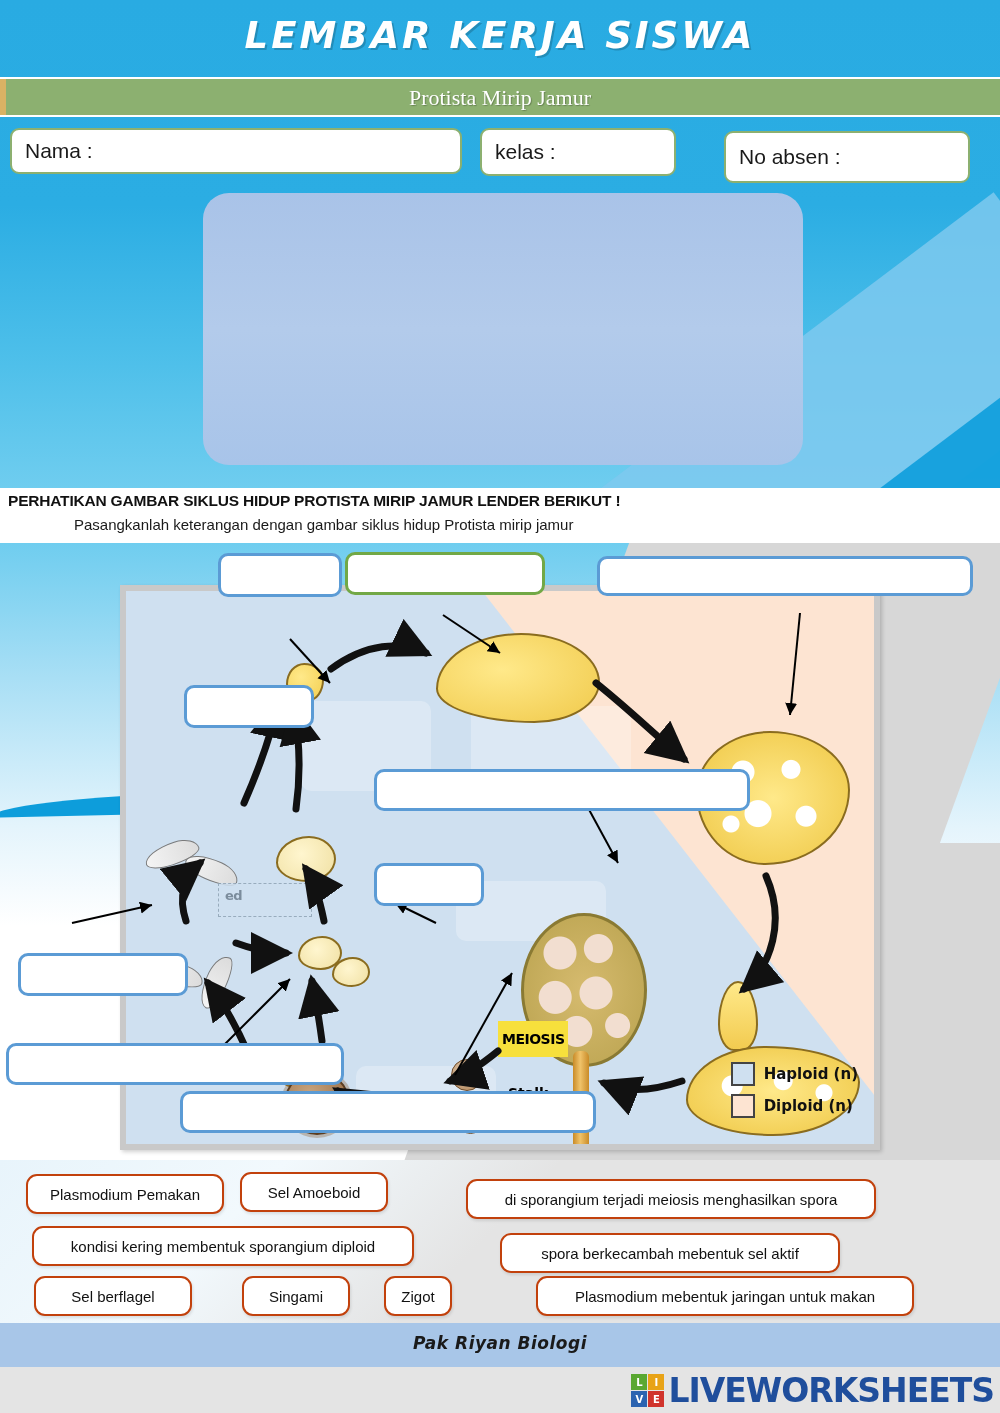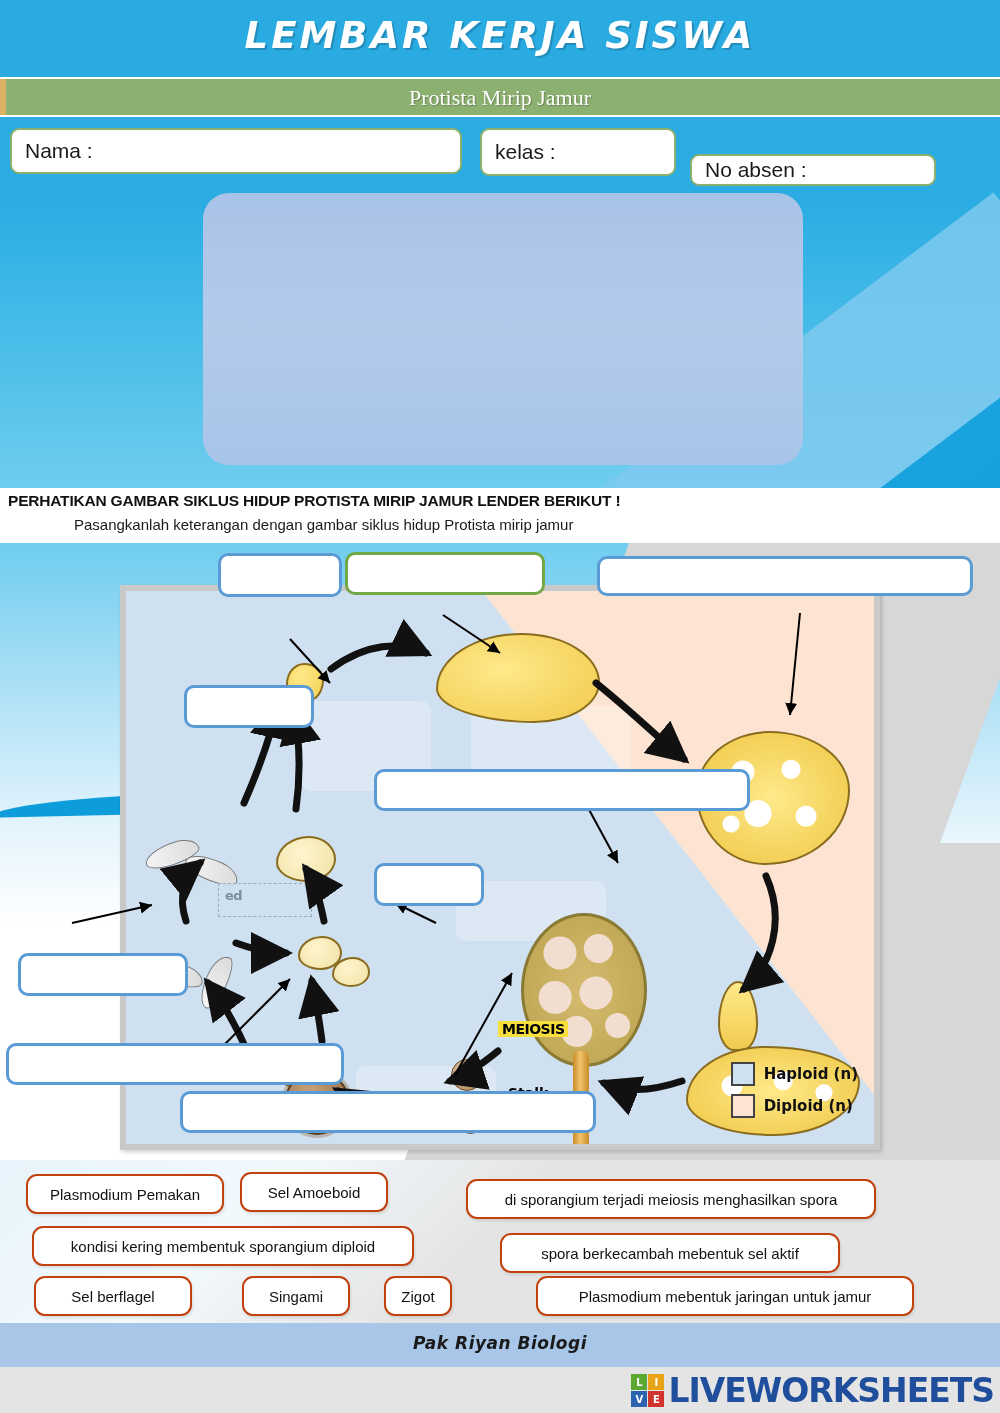--- a/index.html
+++ b/index.html
@@ -47,7 +47,7 @@
     font-size:21px;color:#1a1a1a;}
   .f-nama{left:10px;top:128px;width:452px;height:46px;}
   .f-kelas{left:480px;top:128px;width:196px;height:48px;}
-  .f-absen{left:690px;top:131px;width:246px;height:32px;margin-top:23px;}
+  .f-absen{left:724px;top:131px;width:246px;height:52px;}
 
   .hero-box{position:absolute;left:203px;top:193px;width:600px;height:272px;
     background:linear-gradient(180deg,#a9c3e8 0%,#b3cbeb 50%,#a8c4e9 100%);

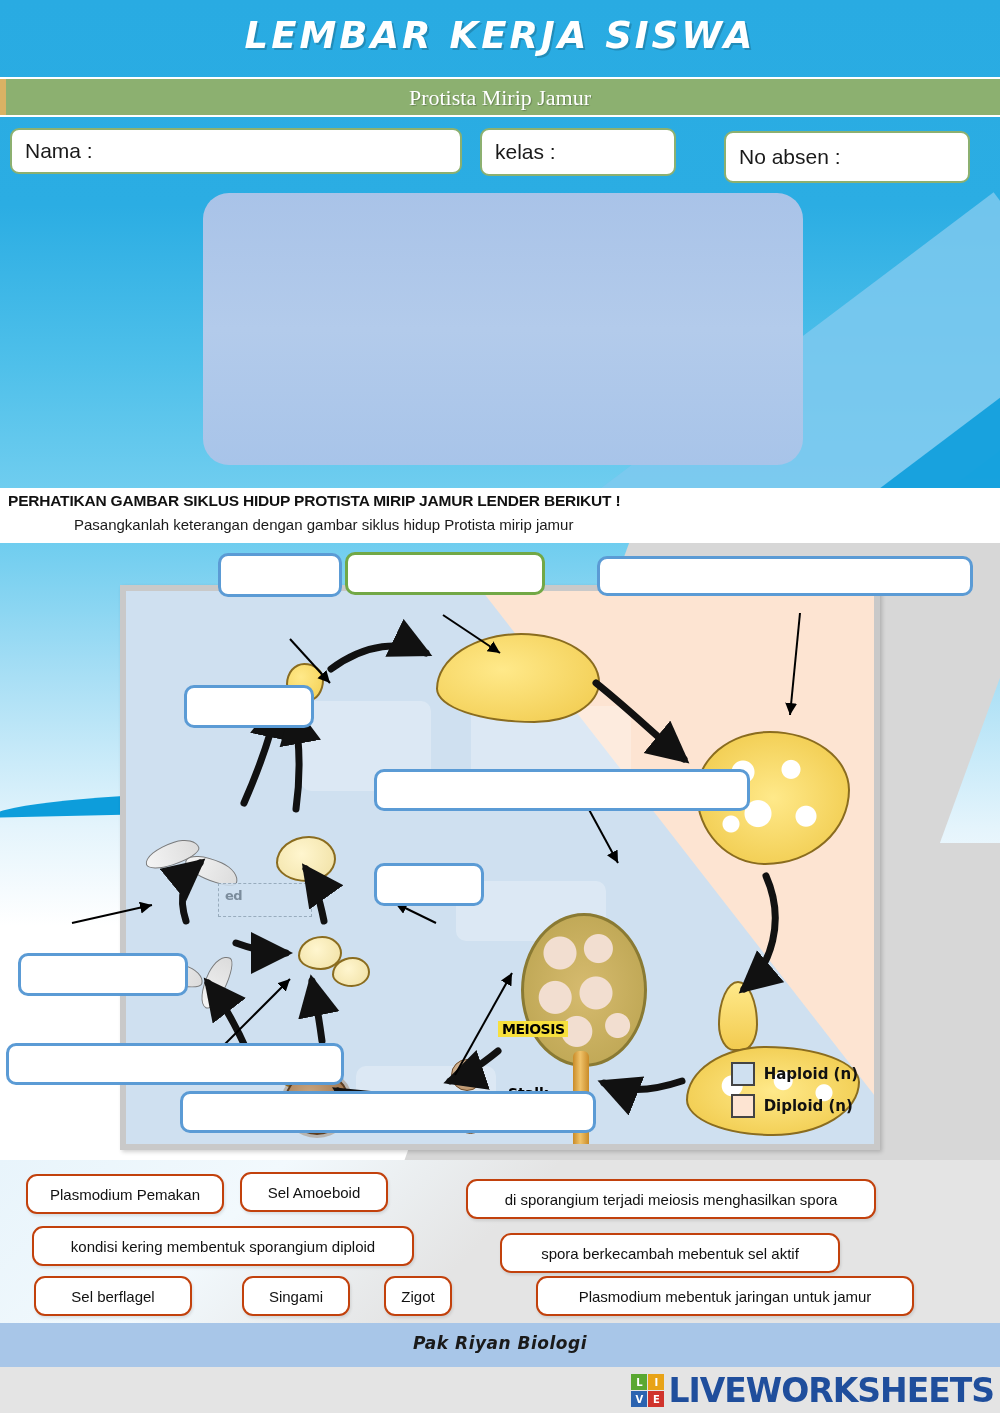--- a/index.html
+++ b/index.html
@@ -131,7 +131,7 @@
     background:linear-gradient(90deg,#c98b28,#f0c36a 45%,#c98b28);
     border-radius:6px;}
   .meiosis-tag{position:absolute;background:#f7e03c;color:#000;font-weight:bold;
-    font-size:14px;padding:0 4px;font-family:"DejaVu Sans",sans-serif;letter-spacing:-0.5px;}
+    font-size:14px;padding:10px 4px;font-family:"DejaVu Sans",sans-serif;letter-spacing:-0.5px;}
   .stalk-label{position:absolute;font-weight:bold;font-size:14px;color:#000;
     font-family:"DejaVu Sans",sans-serif;}
   .stalk-leader{position:absolute;height:2px;background:#000;}

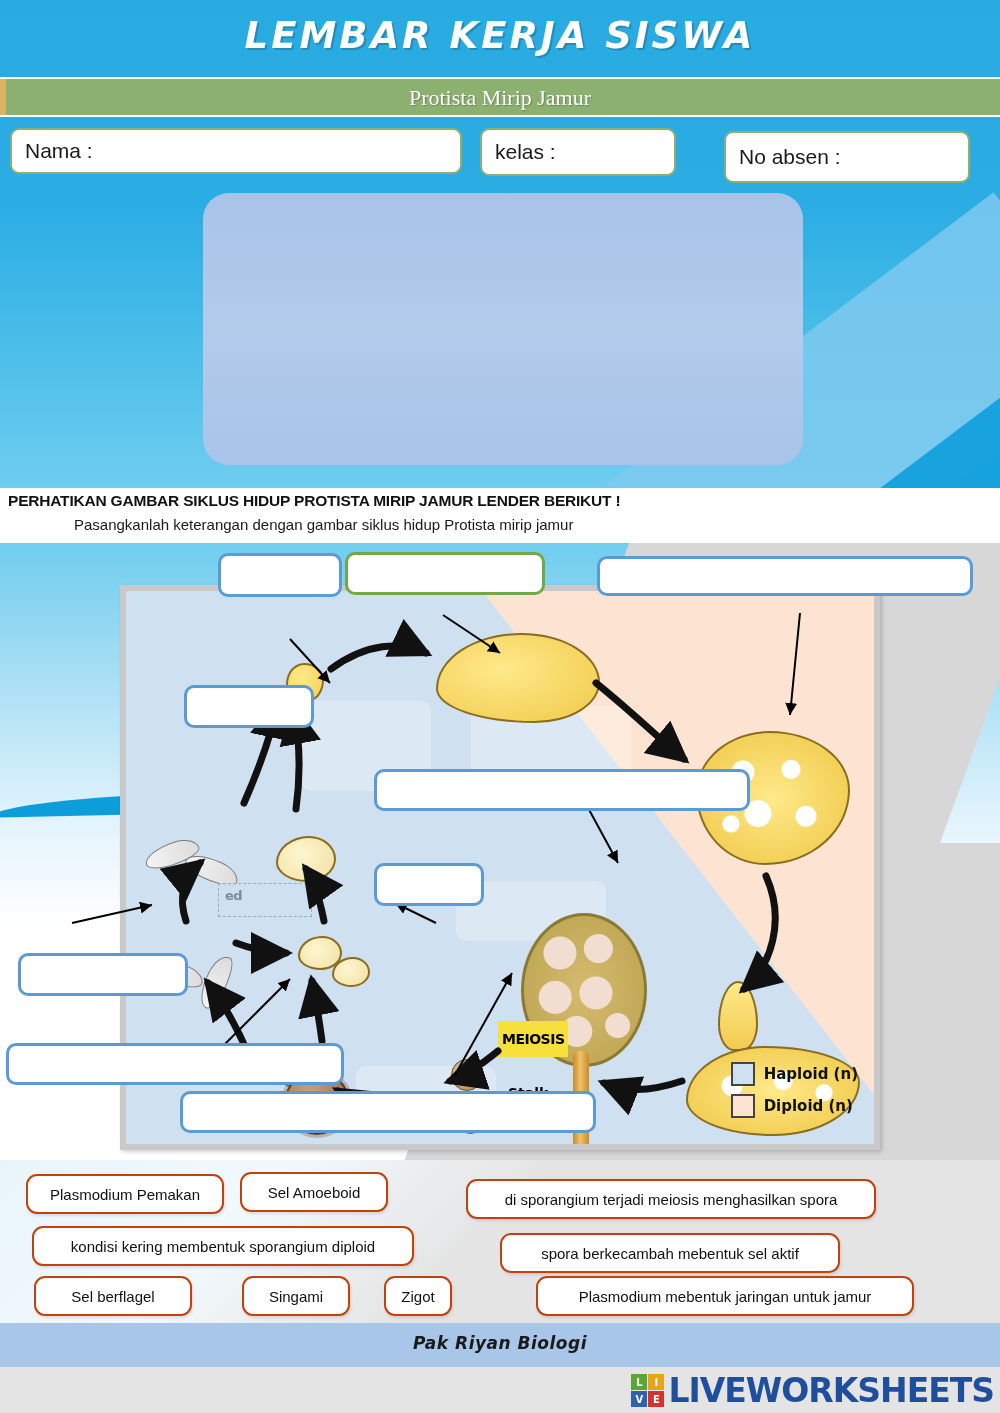--- a/index.html
+++ b/index.html
@@ -339,7 +339,7 @@
     <div class="chip" style="left:34px;top:116px;width:158px;height:40px;">Sel berflagel</div>
     <div class="chip" style="left:242px;top:116px;width:108px;height:40px;">Singami</div>
     <div class="chip" style="left:384px;top:116px;width:68px;height:40px;">Zigot</div>
-    <div class="chip" style="left:536px;top:116px;width:378px;height:40px;">Plasmodium mebentuk jaringan untuk jamur</div>
+    <div class="chip" style="left:536px;top:116px;width:378px;height:40px;">Plasmodium mebentuk jaringan untuk makan</div>
   </div>
 
   <div class="footer-bar">

